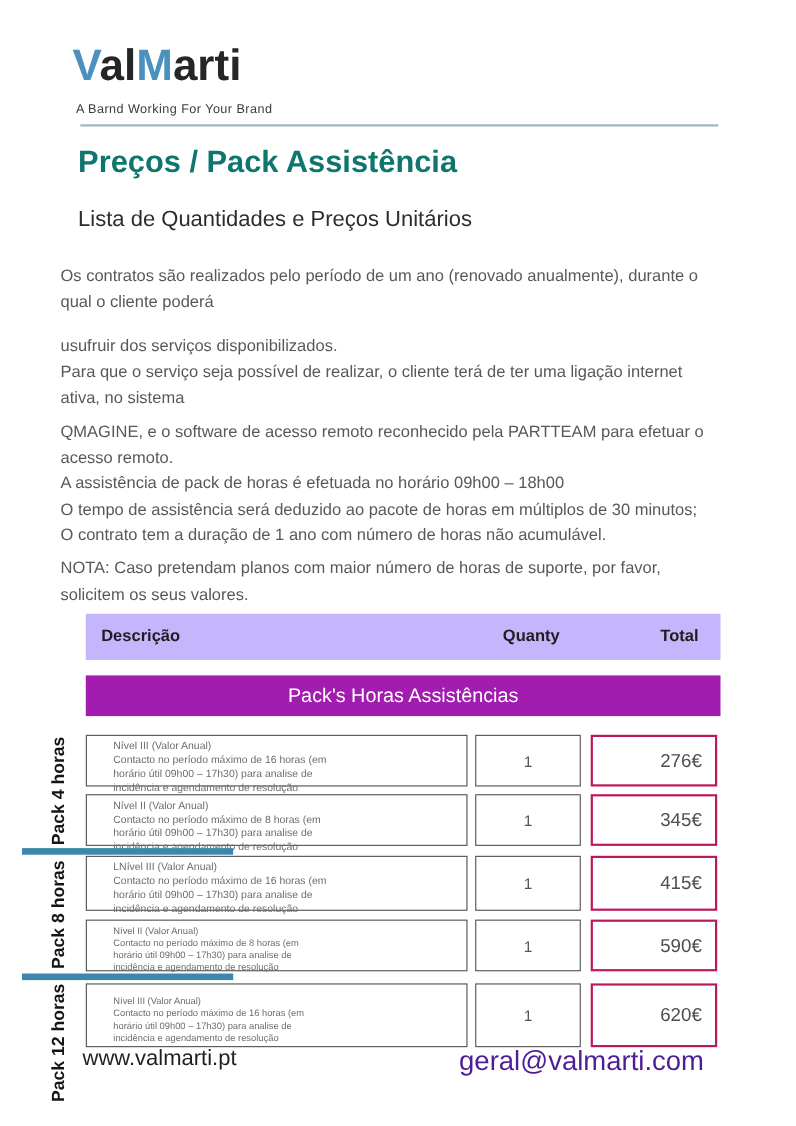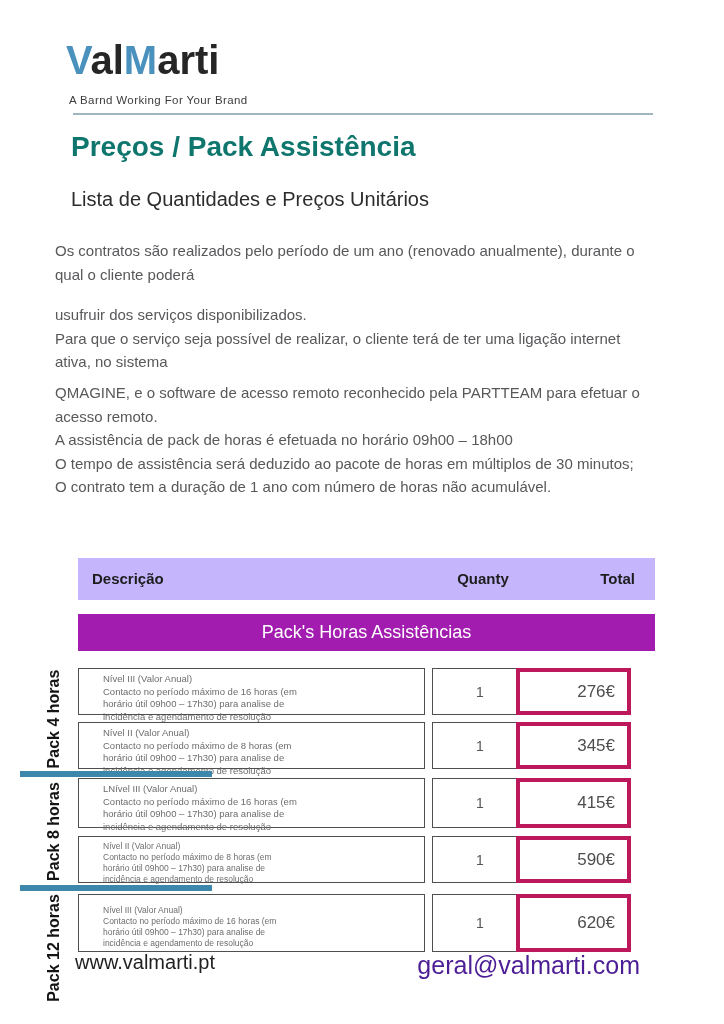--- a/index.html
+++ b/index.html
@@ -82,6 +82,8 @@
 A assistência de pack de horas é efetuada no horário 09h00 – 18h00
 O tempo de assistência será deduzido ao pacote de horas em múltiplos de 30 minutos;
 O contrato tem a duração de 1 ano com número de horas não acumulável.</p>
+  <p class="para p4">NOTA: Caso pretendam planos com maior número de horas de suporte, por favor,
+solicitem os seus valores.</p>
 
   <div class="thead">
     <span class="col col-desc">Descrição</span>

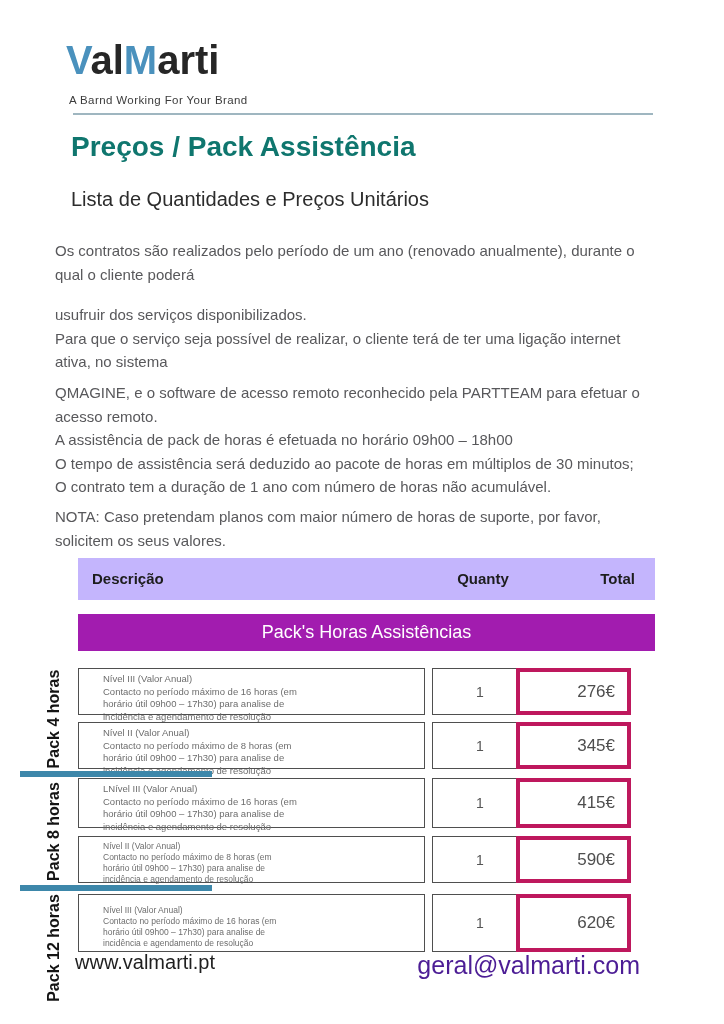--- a/index.html
+++ b/index.html
@@ -39,7 +39,7 @@
   .qty-box{position:absolute;left:432px;width:96px;border:1px solid #4f4f4f;box-sizing:border-box;
            background:#fff;display:flex;align-items:center;justify-content:center;
            font-size:14px;color:#555555;}
-  .total-box{position:absolute;left:516px;width:115px;border:4px solid #be185d;box-sizing:border-box;
+  .total-box{position:absolute;left:537px;width:115px;border:2px solid #be185d;box-sizing:border-box;
              background:#fff;display:flex;align-items:center;justify-content:flex-end;
              padding-right:12px;font-size:17px;color:#4e4e4e;}
   .r1{top:668px;height:47px;} .r2{top:722px;height:47px;} .r3{top:778px;height:50px;}

